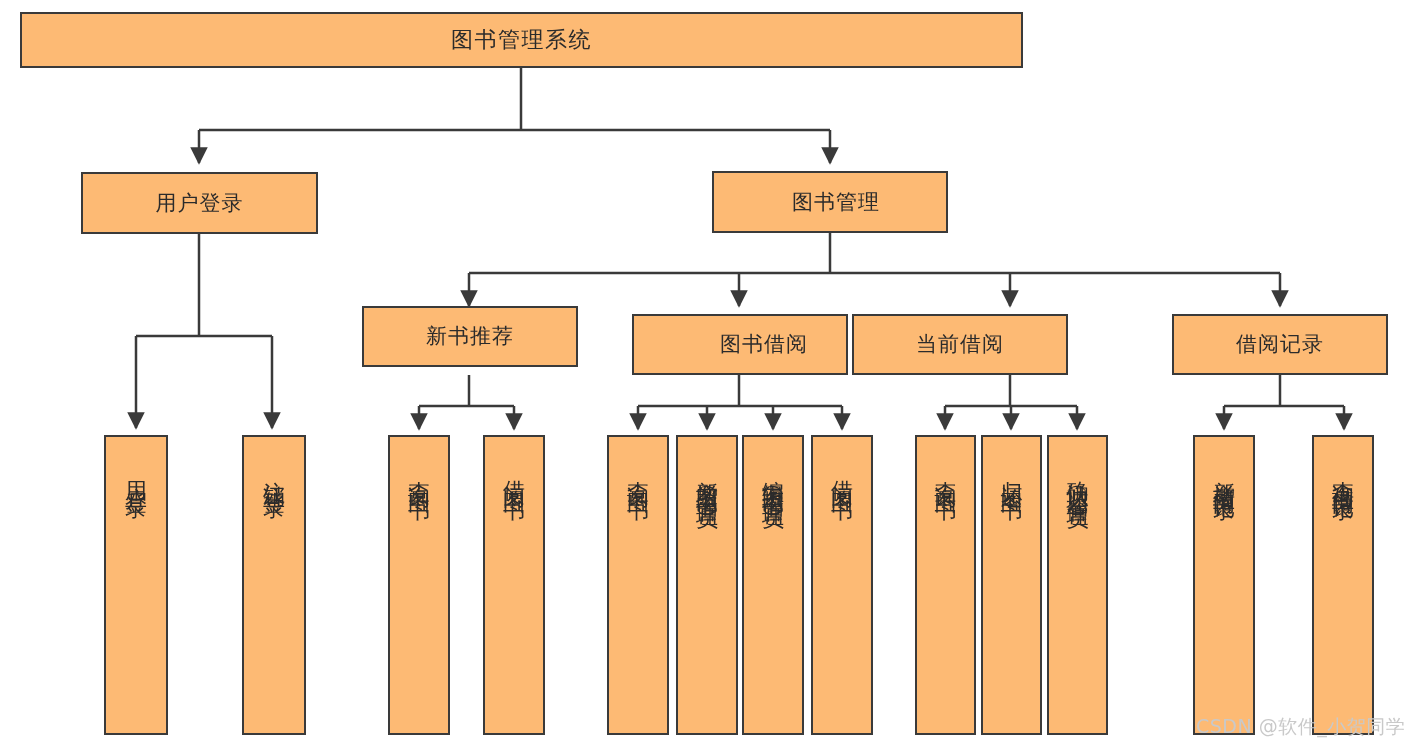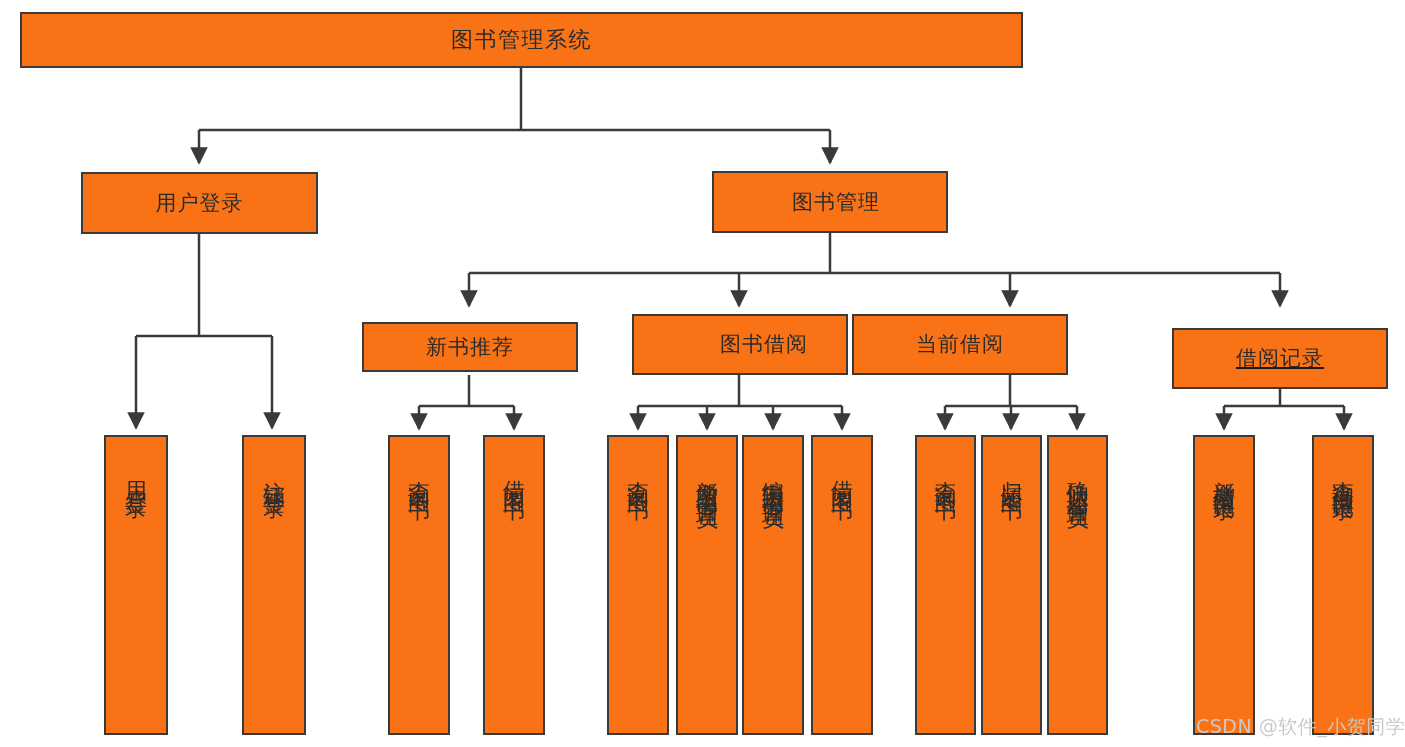--- a/index.html
+++ b/index.html
@@ -30,7 +30,7 @@
     position: absolute;
     box-sizing: border-box;
     border: 2.5px solid #3a3a3a;
-    background: #f97316;
+    background: #fdba74;
     display: flex;
     align-items: center;
     justify-content: center;

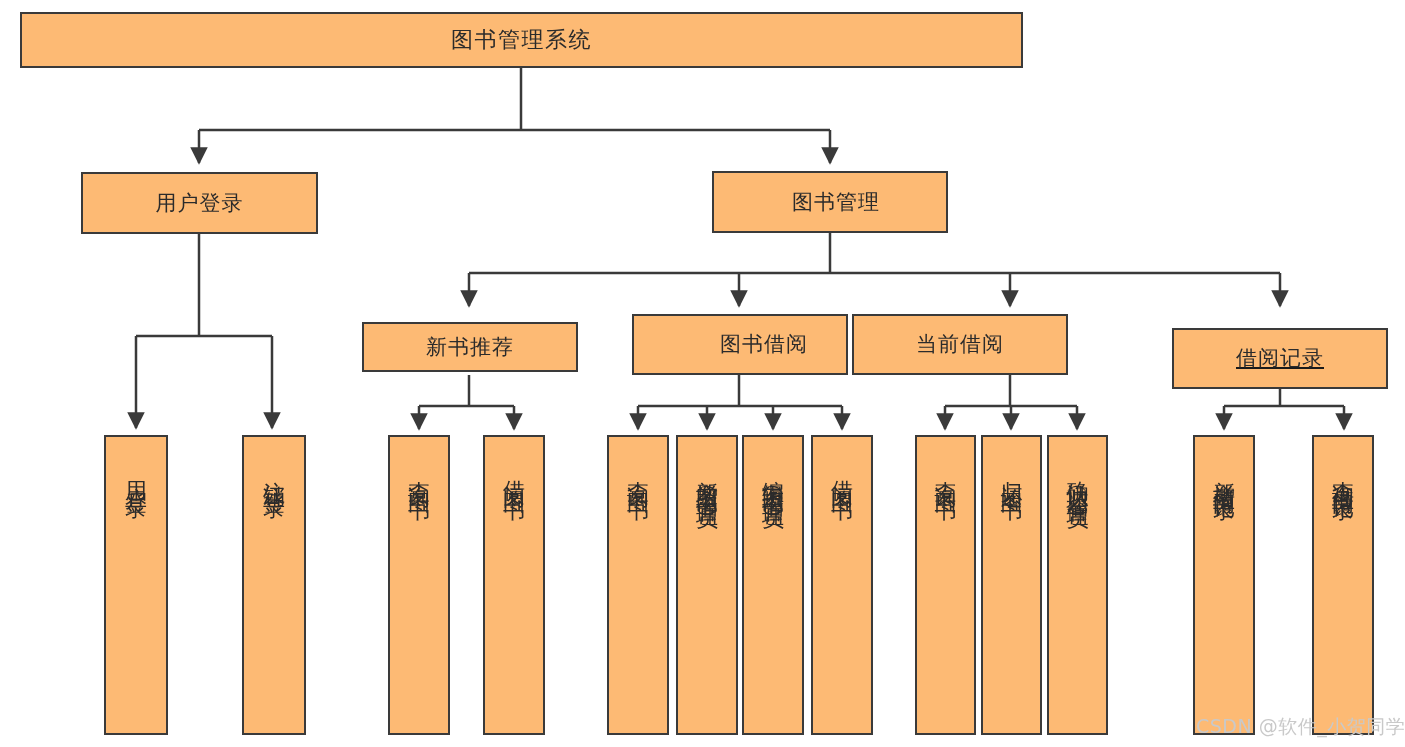--- a/index.html
+++ b/index.html
@@ -146,7 +146,7 @@
     <span class="lbl">图书管理</span>
   </div>
 
-  <div class="node h" style="left:362px; top:322px; width:216px; height:50px;">
+  <div class="node h" style="left:362px; top:306px; width:216px; height:61px;">
     <span class="lbl">新书推荐</span>
   </div>
 

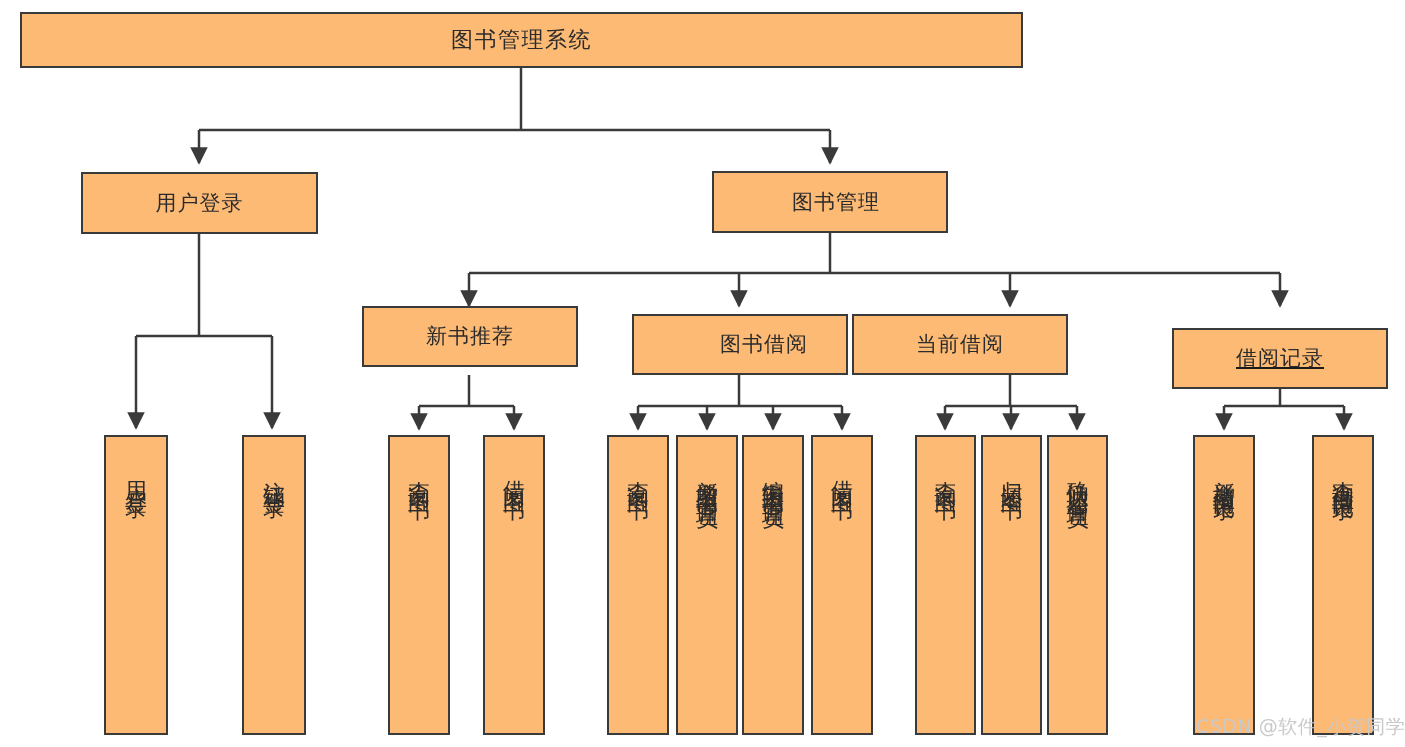--- a/index.html
+++ b/index.html
@@ -158,7 +158,7 @@
     <span class="lbl">当前借阅</span>
   </div>
 
-  <div class="node h" style="left:1172px; top:328px; width:216px; height:61px;text-decoration:underline;">
+  <div class="node h" style="left:1172px; top:314px; width:216px; height:61px;">
     <span class="lbl">借阅记录</span>
   </div>
 

